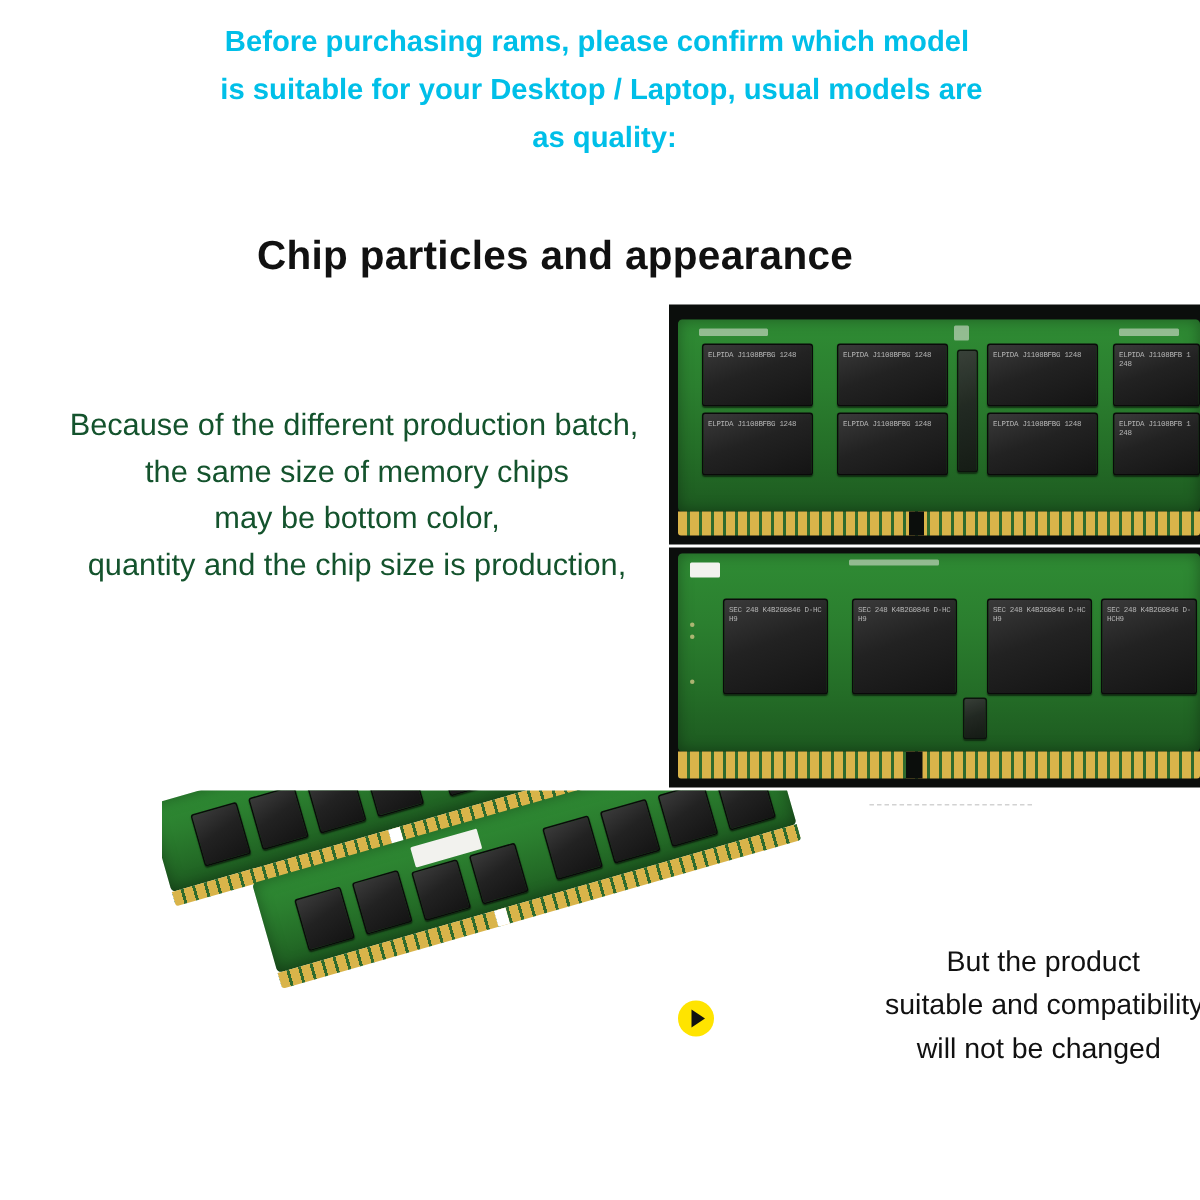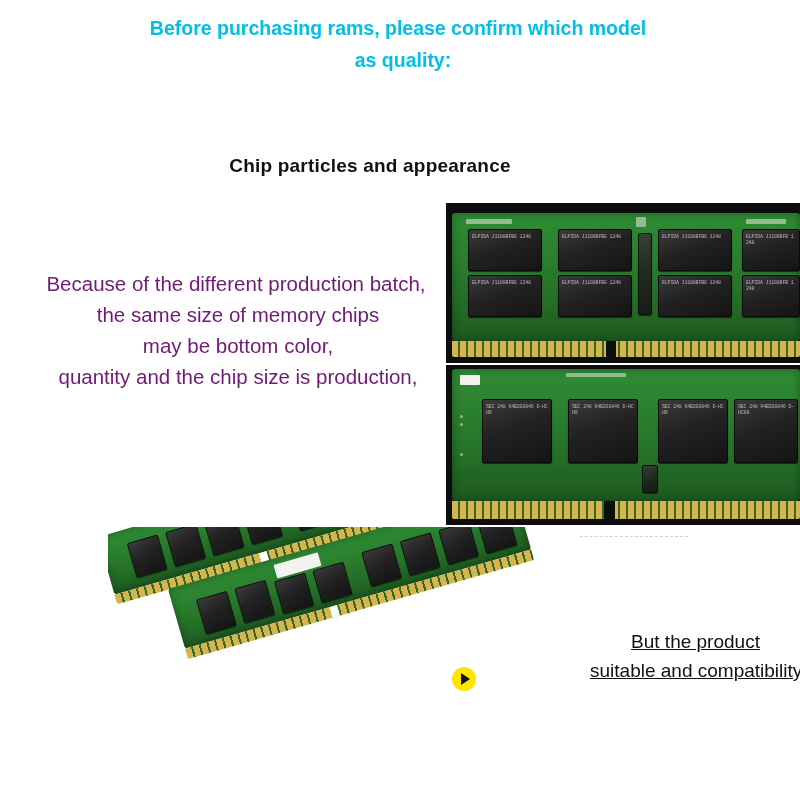--- a/index.html
+++ b/index.html
@@ -202,6 +202,7 @@
 
 <div class="notice">
   <div class="notice-line l1">Before purchasing rams, please confirm which model</div>
+  <div class="notice-line l2">is suitable for your Desktop / Laptop, usual models are</div>
   <div class="notice-line l3">as quality:</div>
 </div>
 

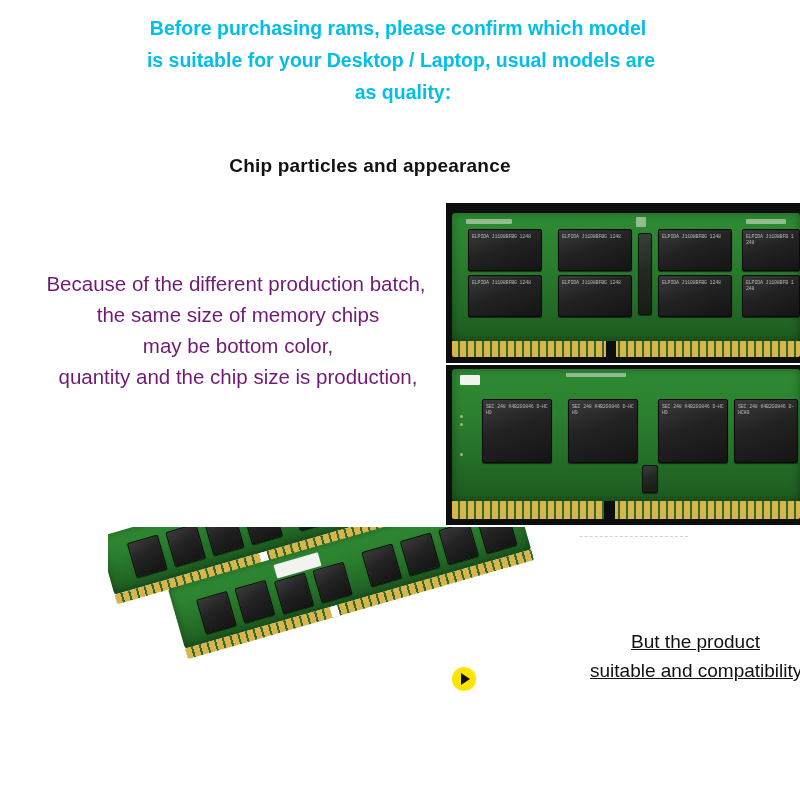--- a/index.html
+++ b/index.html
@@ -40,7 +40,7 @@
     left: 0;
     width: 740px;
     text-align: center;
-    font-size: 19px;
+    font-size: 27px;
     font-weight: bold;
     color: #111111;
     letter-spacing: 0.2px;

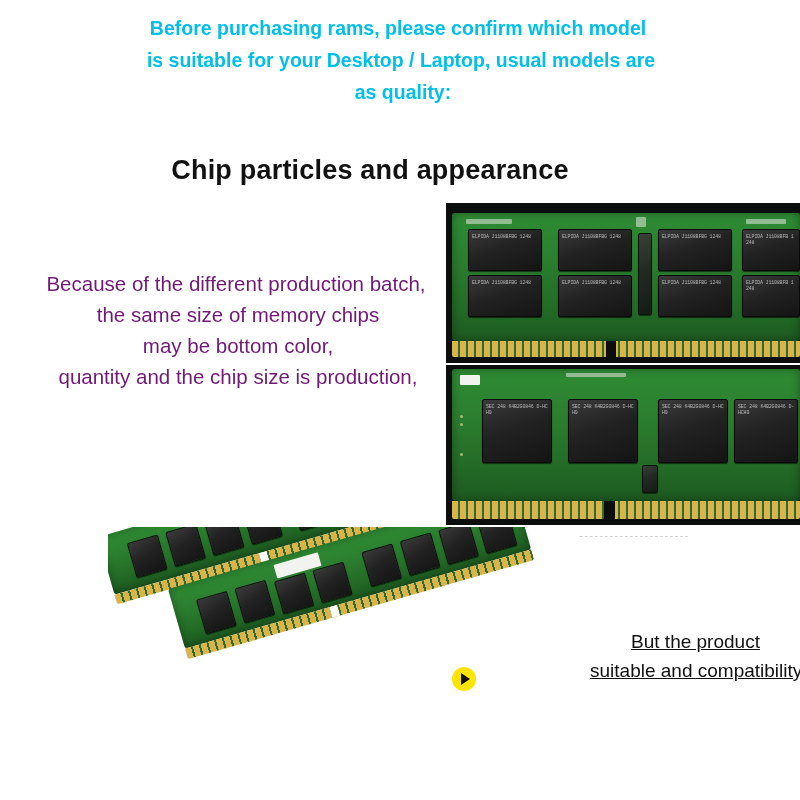--- a/index.html
+++ b/index.html
@@ -53,7 +53,7 @@
     top: 268px;
     width: 420px;
     text-align: center;
-    color: #701a75;
+    color: #14532d;
     font-size: 20.5px;
     line-height: 31px;
   }

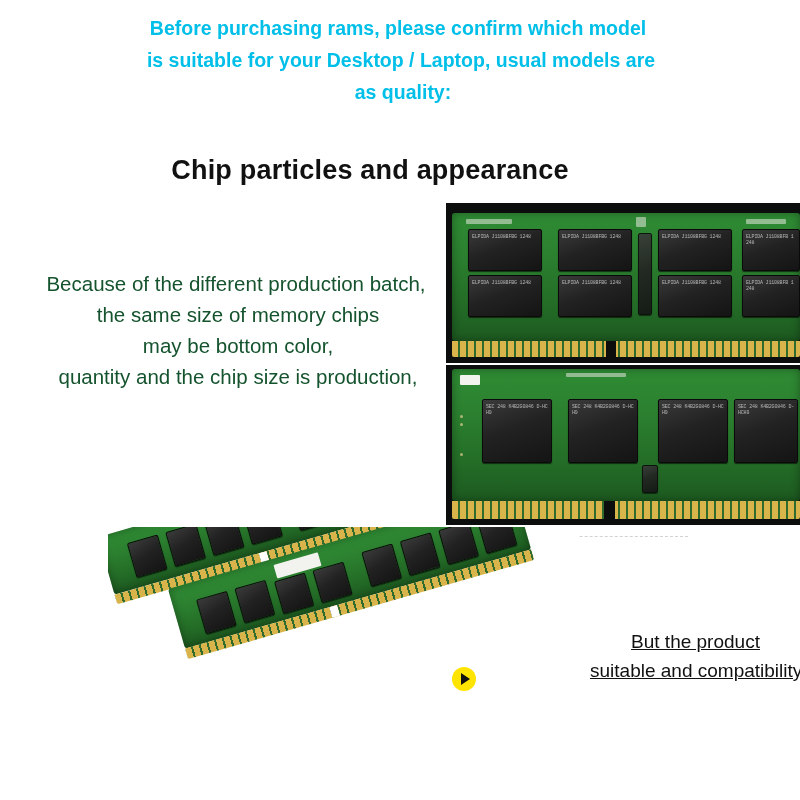--- a/index.html
+++ b/index.html
@@ -173,7 +173,7 @@
     line-height: 29px;
     text-align: center;
   }
-  .statement div { white-space: nowrap; text-decoration: underline; }
+  .statement div { white-space: nowrap; }
   .statement .l1 { padding-left: 6px; }
 
   .play-icon {

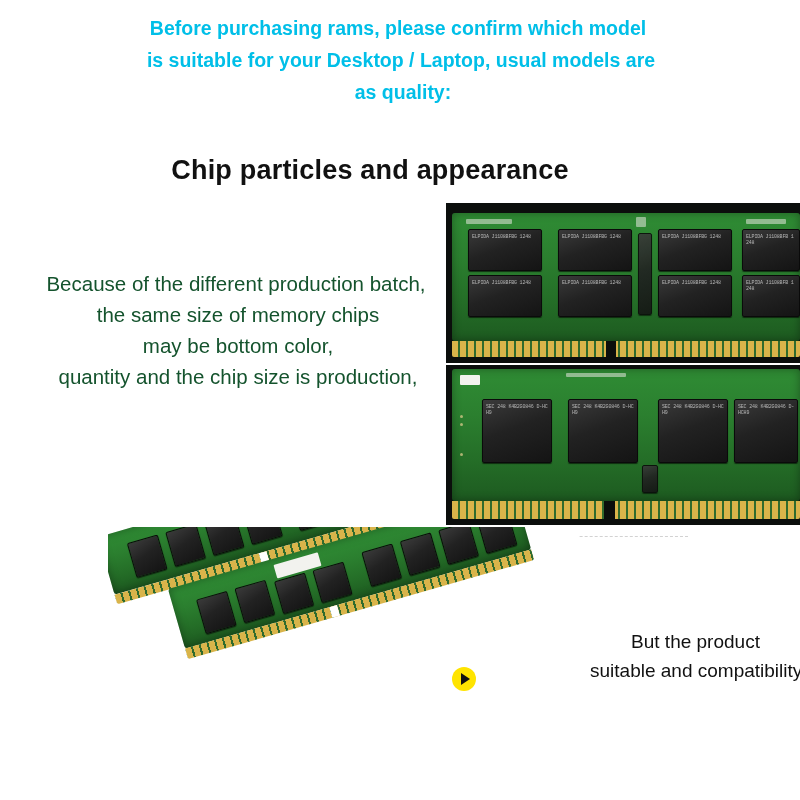--- a/index.html
+++ b/index.html
@@ -346,6 +346,7 @@
 <div class="statement">
   <div class="l1">But the product</div>
   <div>suitable and compatibility</div>
+  <div>will not be changed</div>
 </div>
 
 </body></html>

